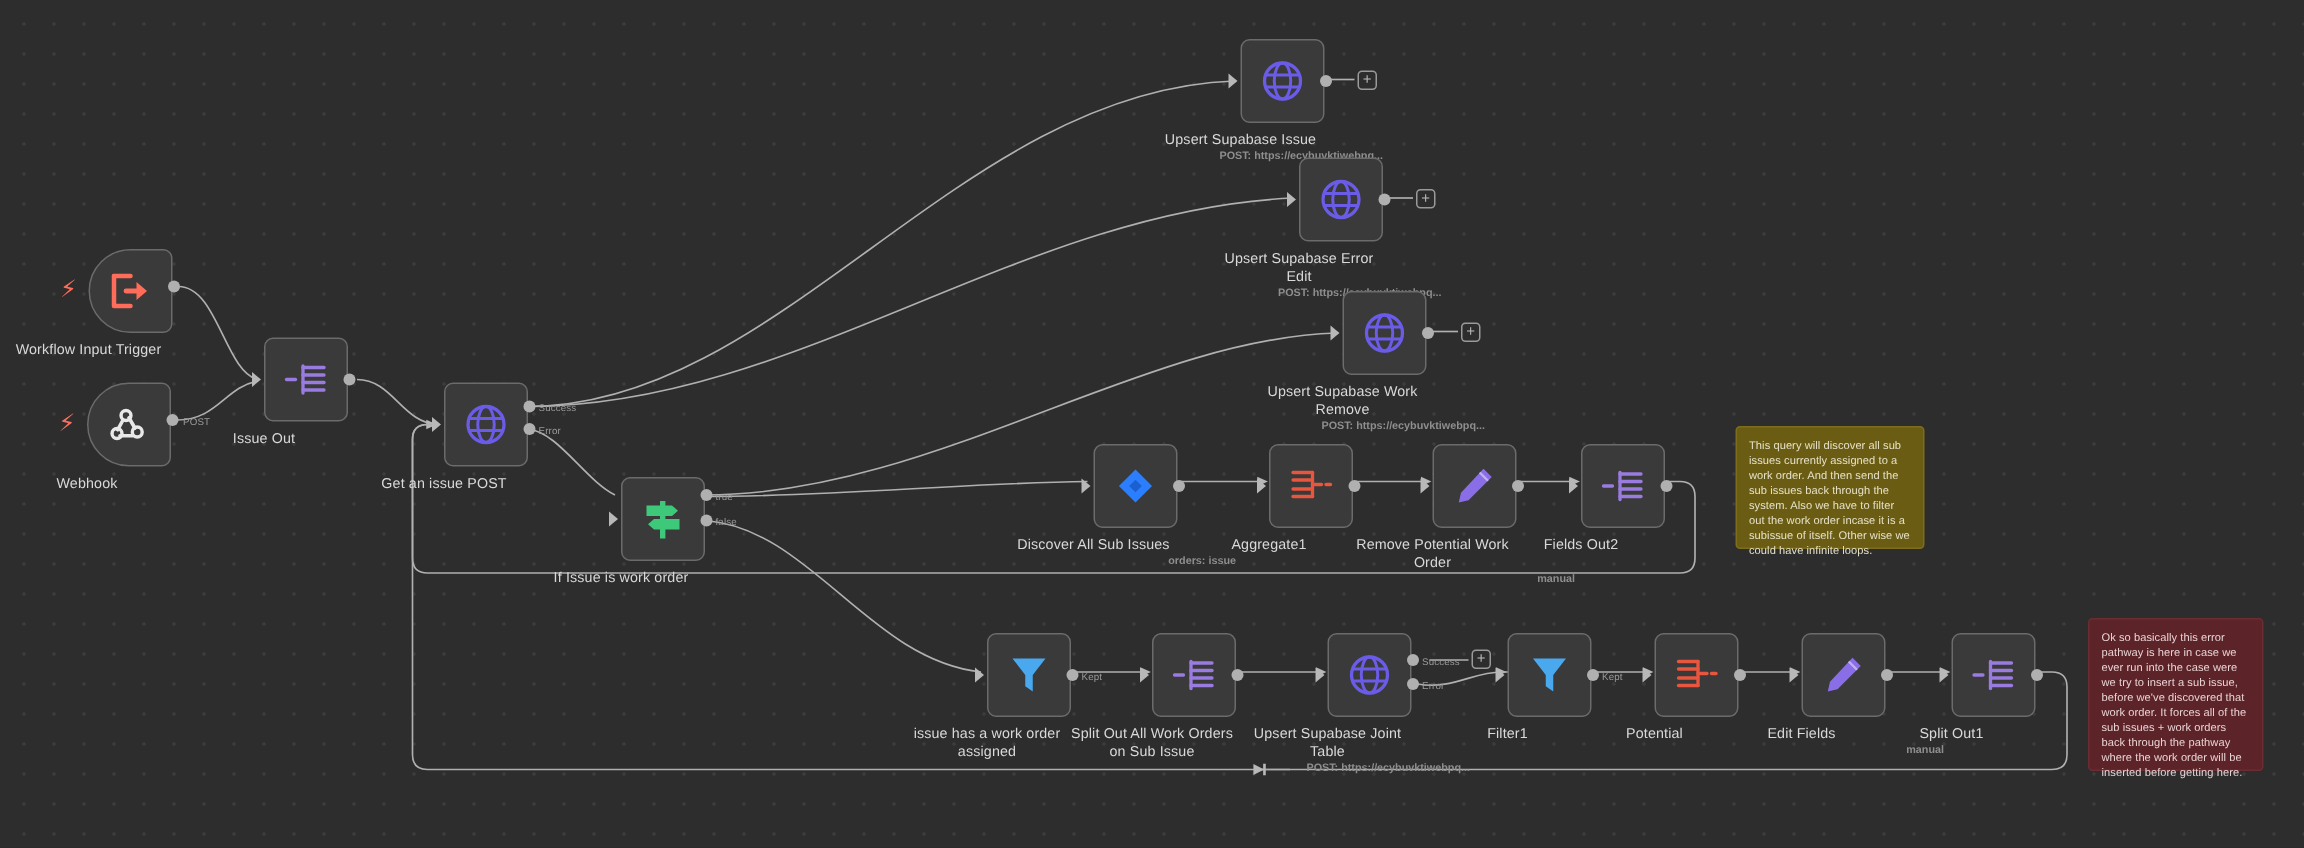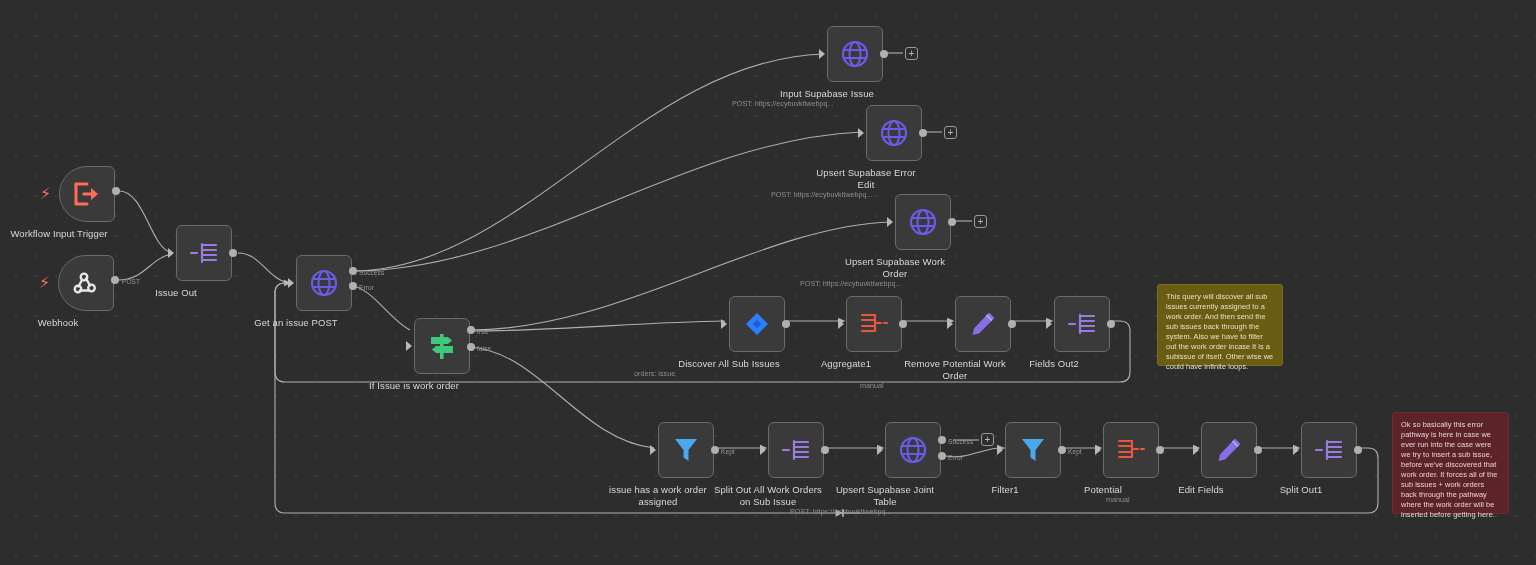--- a/index.html
+++ b/index.html
@@ -227,7 +227,7 @@
       </svg>
     </div>
     <span class="port" style="left:53px;top:24px;"></span>
-    <div class="nlabel">Input Supabase Issue</div>
+    <div class="nlabel">Upsert Supabase Issue</div>
     <div class="nsub one">POST: https://ecybuvktiwebpq...</div>
   </div>
 

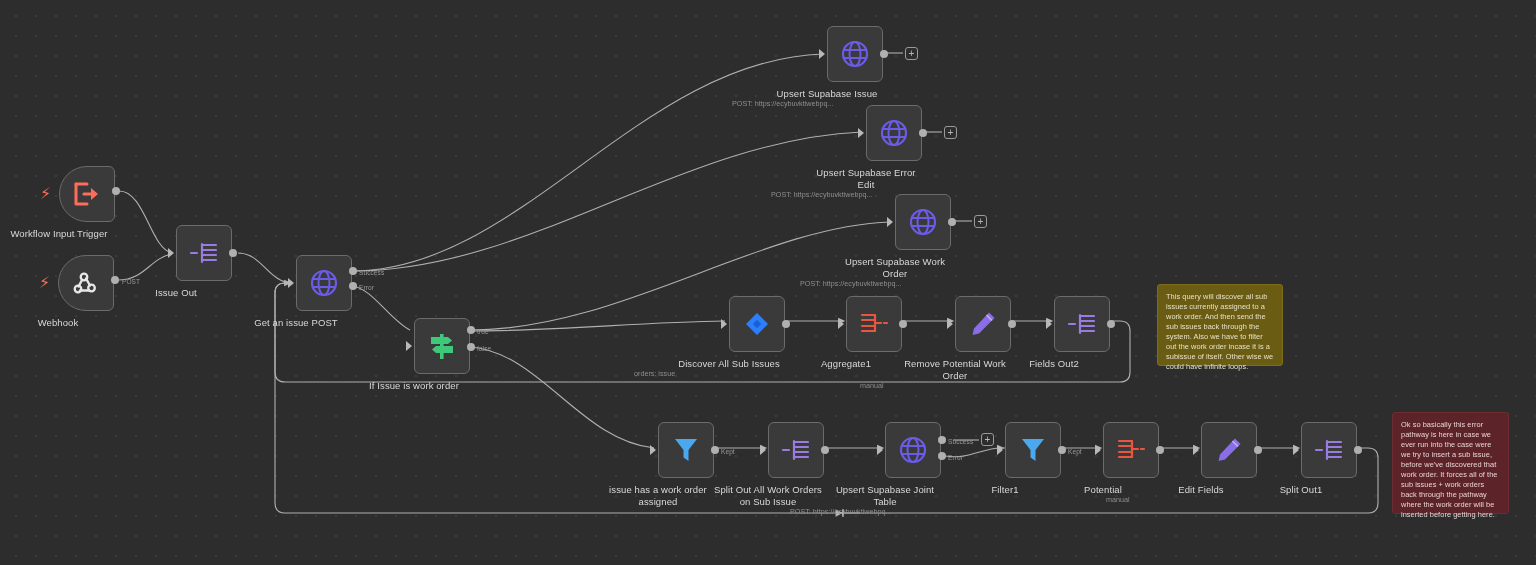--- a/index.html
+++ b/index.html
@@ -41,8 +41,8 @@
   }
   .nsub{
     position:absolute;left:50%;transform:translateX(-50%);
-    width:190px;text-align:left;
-    font-size:7.2px;color:#8e8e8e;line-height:1.2;
+    width:190px;text-align:right;
+    font-size:7.2px;color:#8e8e8e;line-height:1.2;font-weight:bold;
   }
   .nsub.one{top:74px;}
   .nsub.two{top:86px;}

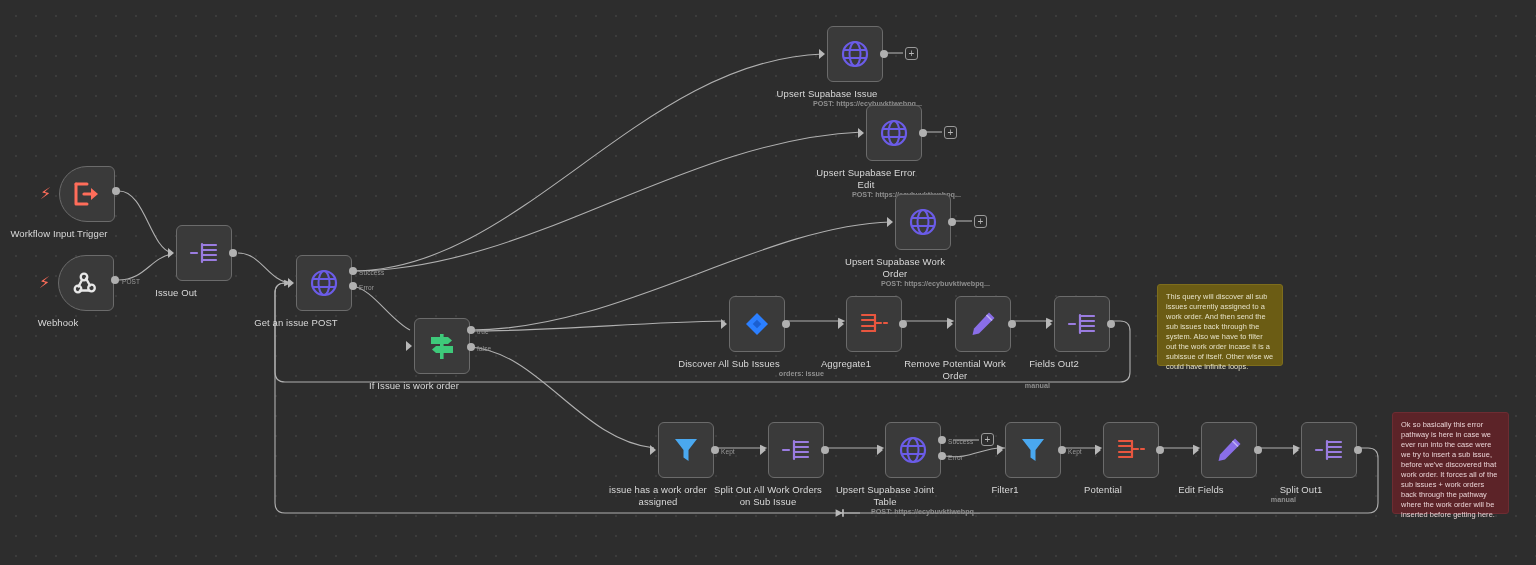--- a/index.html
+++ b/index.html
@@ -257,7 +257,7 @@
     </div>
     <span class="port" style="left:53px;top:24px;"></span>
     <div class="nlabel">Upsert Supabase Work
-Order</div>
+Remove</div>
     <div class="nsub two">POST: https://ecybuvktiwebpq...</div>
   </div>
 

